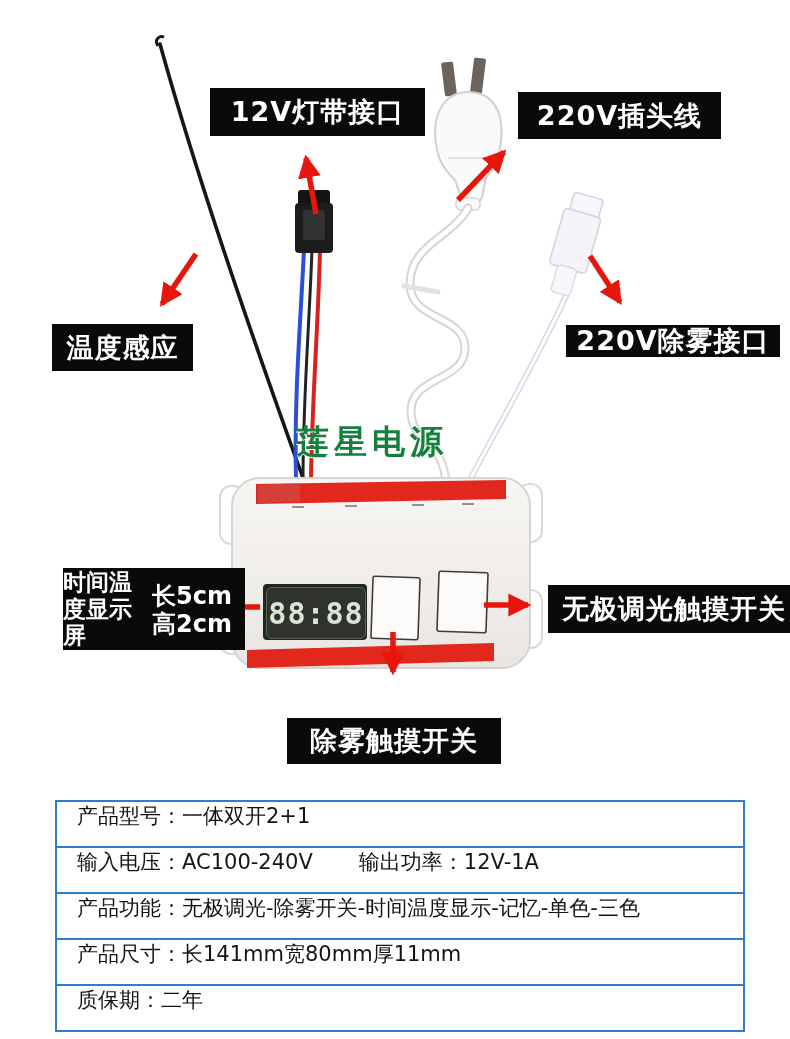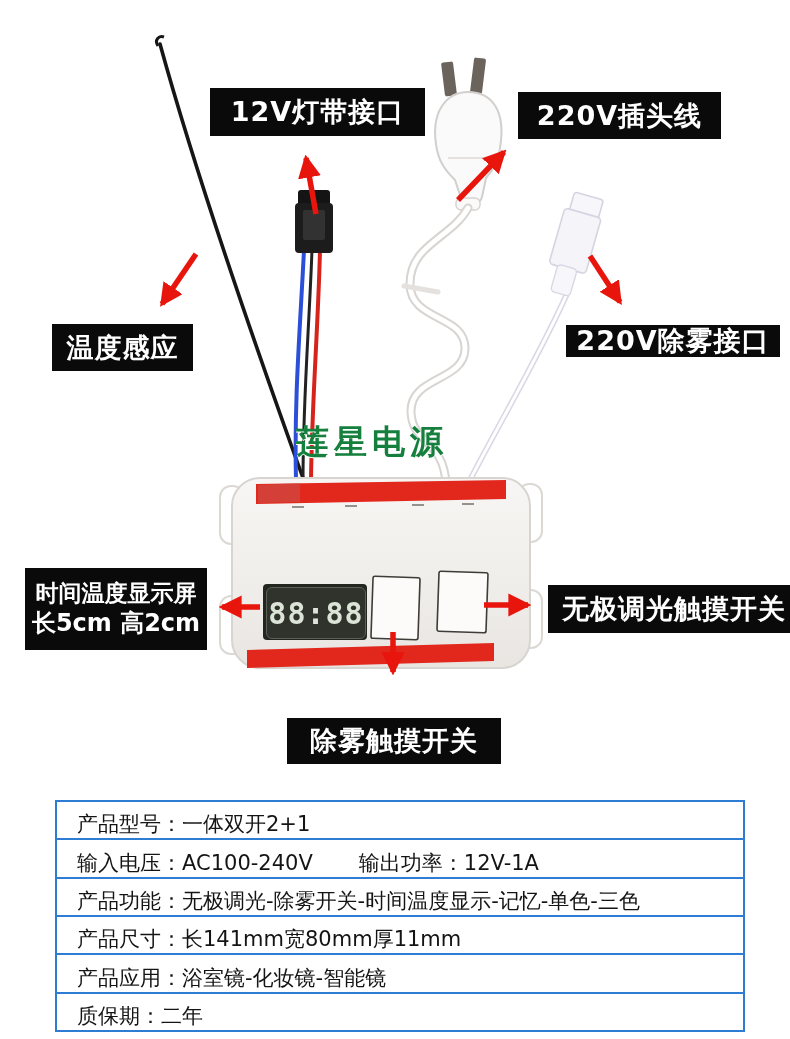--- a/index.html
+++ b/index.html
@@ -14,7 +14,7 @@
     display:flex;align-items:center;justify-content:center;
     font-size:27px;letter-spacing:1px;line-height:1.15;box-sizing:border-box;
   }
-  .callout.two-line{flex-direction:column;font-size:23px;letter-spacing:0;}
+  .callout.two-line{flex-direction:row;font-size:23px;letter-spacing:0;margin-left:38px;}
   .callout.two-line .l2{font-size:24px;margin-top:3px;}
   .watermark{
     position:absolute;left:296px;top:420px;width:190px;

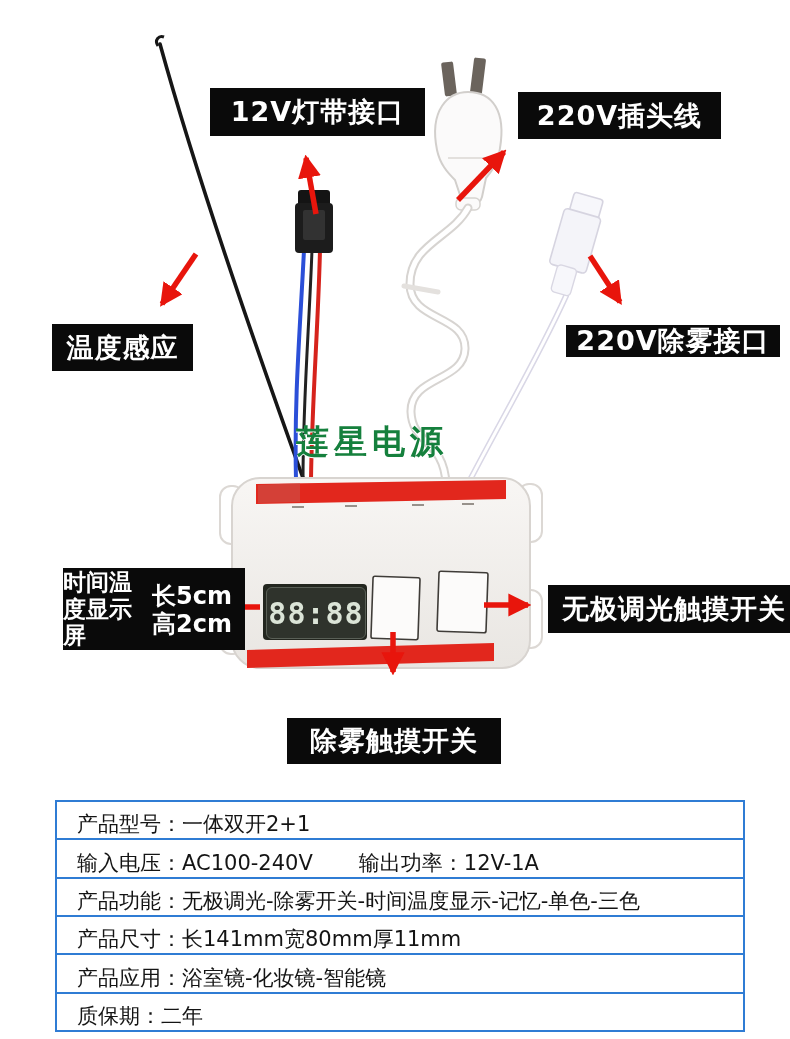--- a/index.html
+++ b/index.html
@@ -35,7 +35,7 @@
     background:#ffffff;
   }
   .spec-row{
-    flex:1;display:flex;align-items:flex-end;border-bottom:2px solid #2f7cd4;
+    flex:1;display:flex;align-items:flex-start;border-bottom:2px solid #2f7cd4;
     padding-left:20px;font-size:21px;color:#141414;white-space:nowrap;
   }
   .spec-row:last-child{border-bottom:none;}

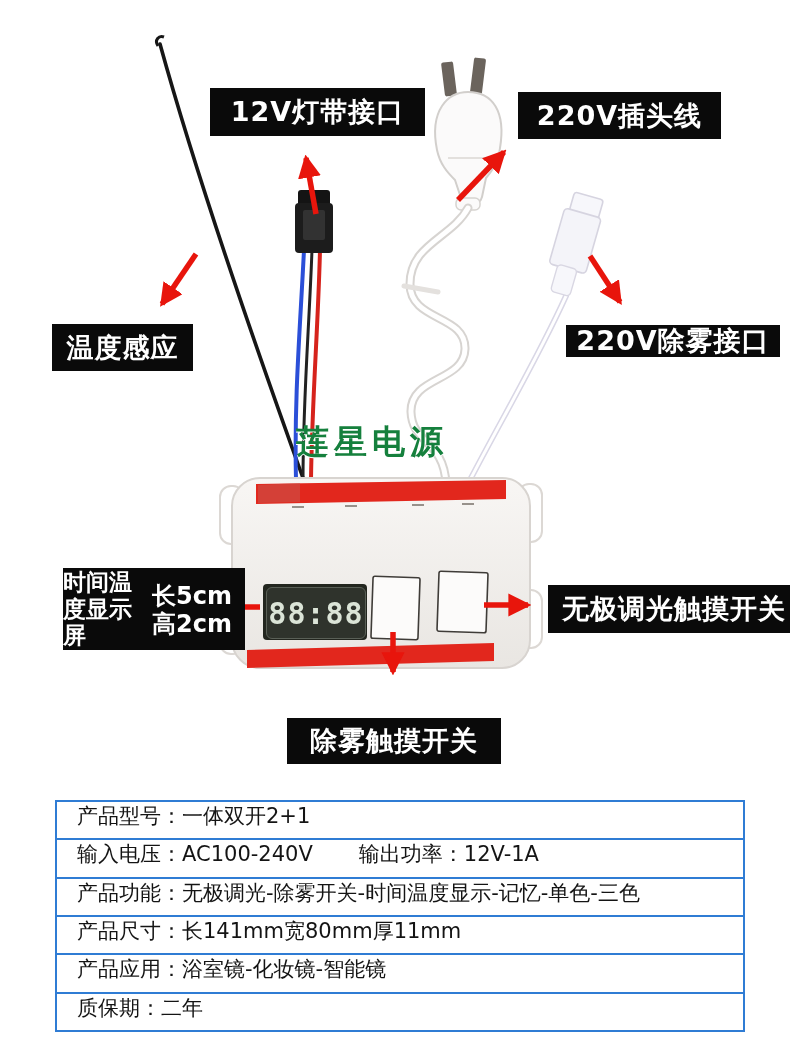--- a/index.html
+++ b/index.html
@@ -156,9 +156,6 @@
         <span><span class="spec-label">产品尺寸：</span><span>长141mm宽80mm厚11mm</span></span>
       </div>
       <div class="spec-row">
-        <span><span class="spec-label">产品应用：</span><span>浴室镜-化妆镜-智能镜</span></span>
-      </div>
-      <div class="spec-row">
         <span><span class="spec-label">质保期：</span><span>二年</span></span>
       </div>
     </div>

